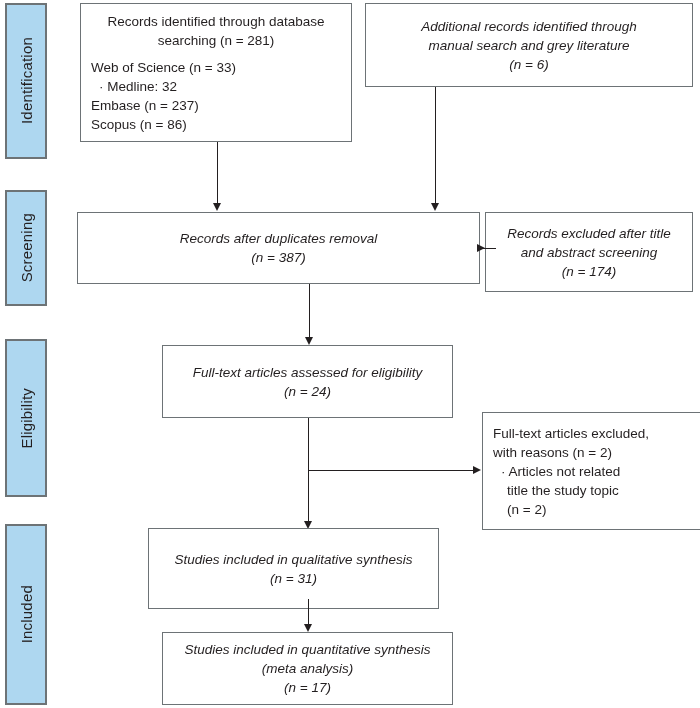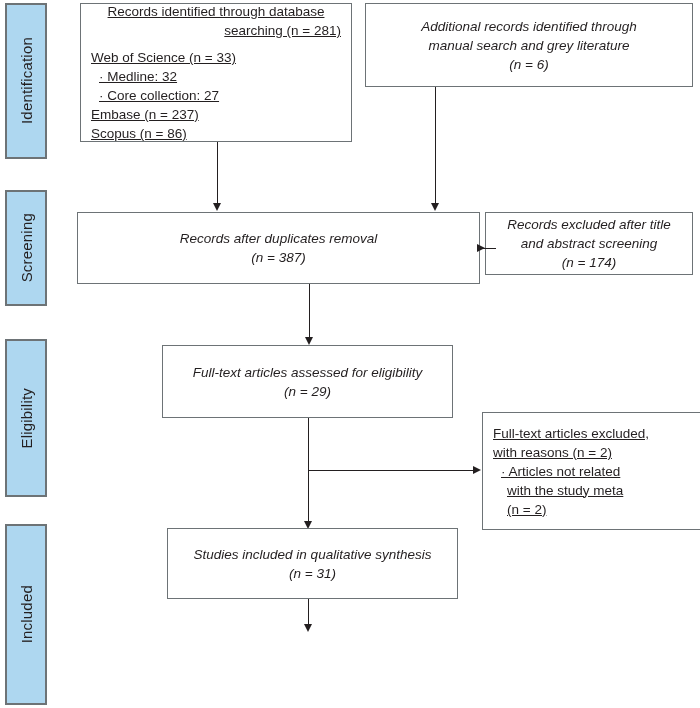--- a/index.html
+++ b/index.html
@@ -60,7 +60,6 @@
   .flow-box.leftal {
     align-items: flex-start;
     text-align: left;
-    text-decoration: underline;
   }
   .line { white-space: pre; }
   .pad-left-1 { padding-left: 8px; }

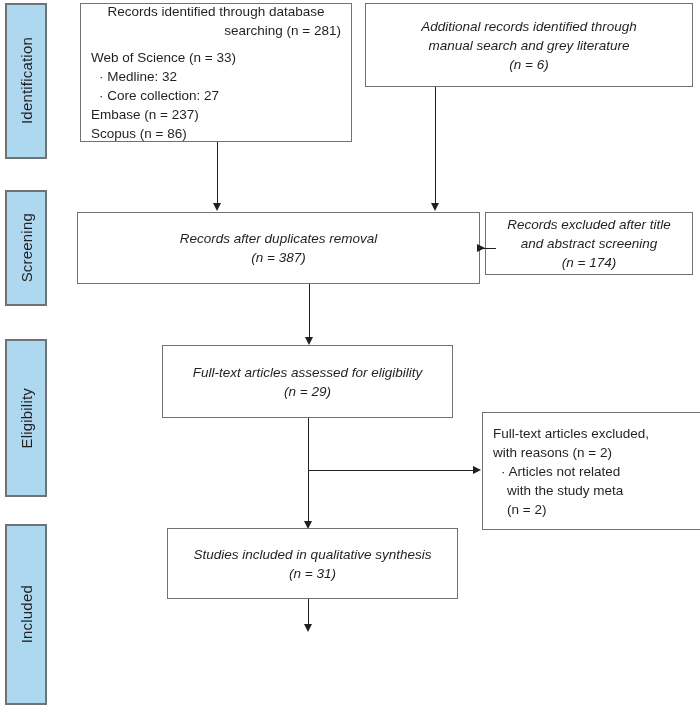--- a/index.html
+++ b/index.html
@@ -117,7 +117,7 @@
 
   <div class="flow-box leftal" style="left:80px; top:3px; width:272px; height:139px; padding:6px 10px;">
     <div class="line" style="align-self:center; text-align:center; width:100%;">Records identified through database</div>
-    <div class="line" style="align-self:center; text-align:right; width:100%;">searching (n = 281)</div>
+    <div class="line" style="align-self:center; text-align:center; width:100%;">searching (n = 281)</div>
     <div class="line gap-top">Web of Science (n = 33)</div>
     <div class="line pad-left-1">· Medline: 32</div>
     <div class="line pad-left-1">· Core collection: 27</div>

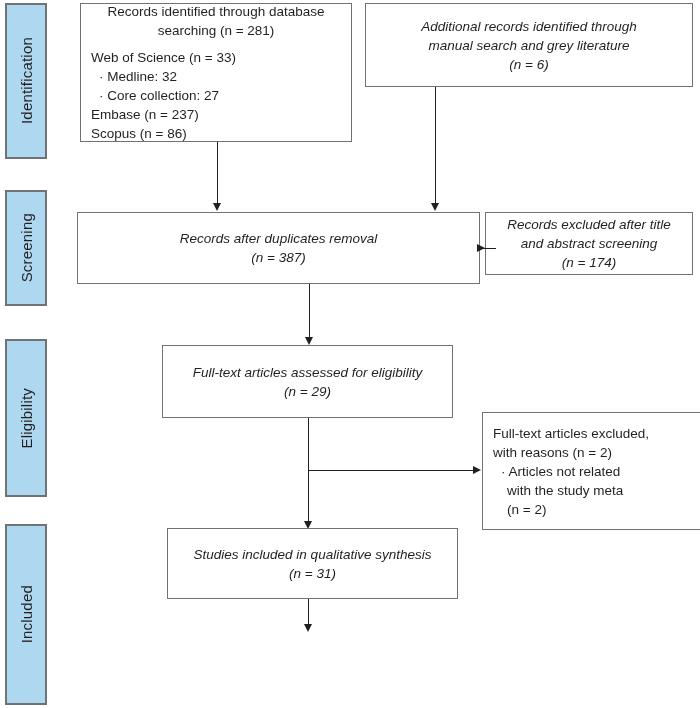--- a/index.html
+++ b/index.html
@@ -120,7 +120,6 @@
     <div class="line" style="align-self:center; text-align:center; width:100%;">searching (n = 281)</div>
     <div class="line gap-top">Web of Science (n = 33)</div>
     <div class="line pad-left-1">· Medline: 32</div>
-    <div class="line pad-left-1">· Core collection: 27</div>
     <div class="line">Embase (n = 237)</div>
     <div class="line">Scopus (n = 86)</div>
   </div>

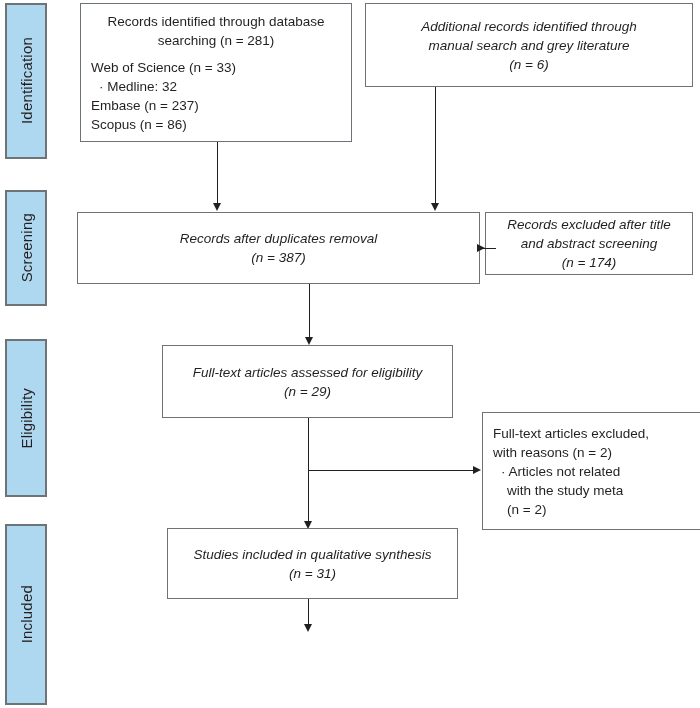--- a/index.html
+++ b/index.html
@@ -141,7 +141,7 @@
     <div class="line">(n = 387)</div>
   </div>
 
-  <div class="flow-box centered" style="left:485px; top:212px; width:208px; height:63px; padding:4px 8px;">
+  <div class="flow-box centered" style="left:485px; top:212px; width:208px; height:80px; padding:4px 8px;">
     <div class="line">Records excluded after title</div>
     <div class="line">and abstract screening</div>
     <div class="line">(n = 174)</div>

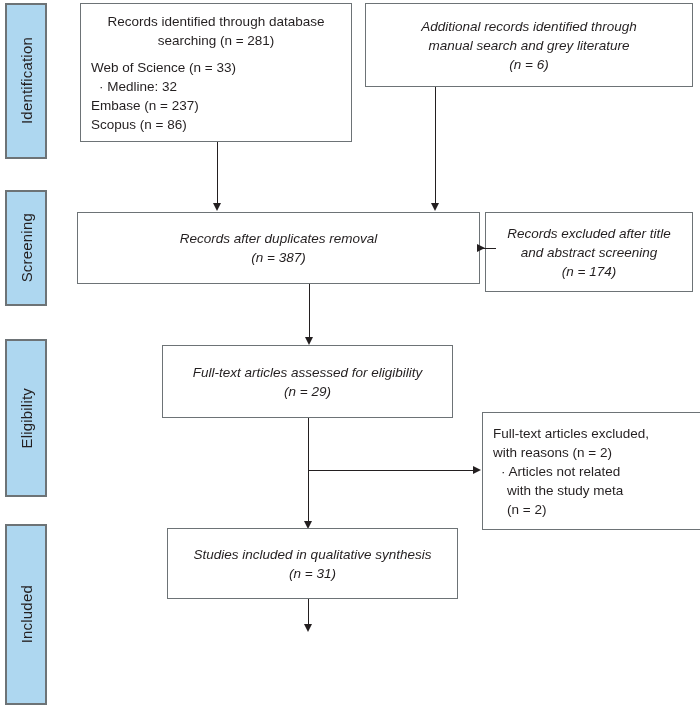--- a/index.html
+++ b/index.html
@@ -155,7 +155,7 @@
 
   <div class="flow-box centered" style="left:162px; top:345px; width:291px; height:73px; padding:4px 4px;">
     <div class="line">Full-text articles assessed for eligibility</div>
-    <div class="line">(n = 29)</div>
+    <div class="line">(n = 24)</div>
   </div>
 
   <div class="flow-box leftal" style="left:482px; top:412px; width:248px; height:118px; padding:6px 10px;">

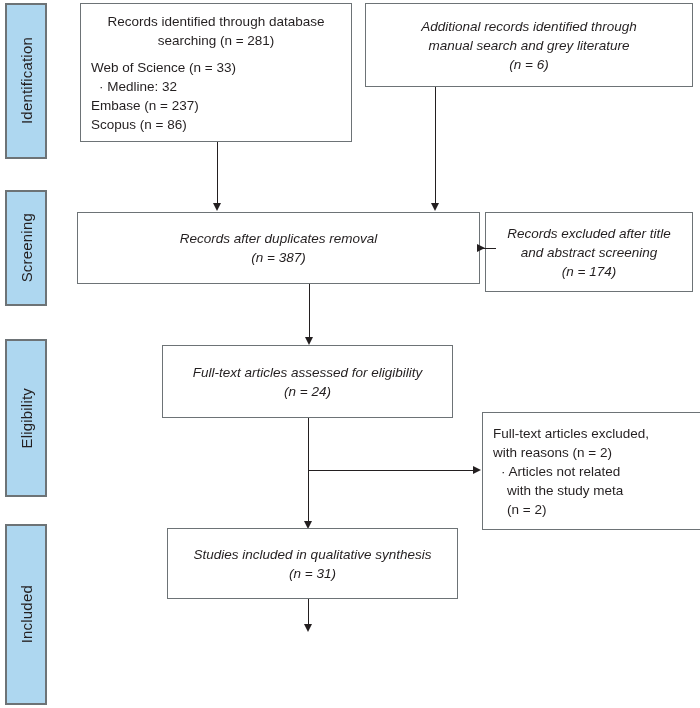--- a/index.html
+++ b/index.html
@@ -162,7 +162,7 @@
     <div class="line">Full-text articles excluded,</div>
     <div class="line">with reasons (n = 2)</div>
     <div class="line pad-left-1">· Articles not related</div>
-    <div class="line pad-left-2">with the study meta</div>
+    <div class="line pad-left-2">title the study topic</div>
     <div class="line pad-left-2">(n = 2)</div>
   </div>
 

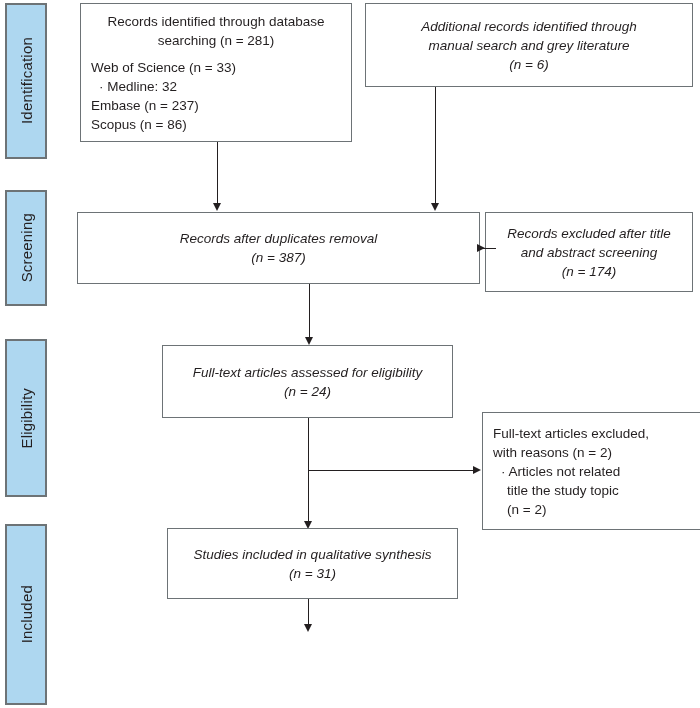--- a/index.html
+++ b/index.html
@@ -172,7 +172,7 @@
   <div class="hline" style="left:308px; top:470px; width:166px;"></div>
   <div class="arrow-right" style="left:473px; top:465.5px;"></div>
 
-  <div class="flow-box centered" style="left:167px; top:528px; width:291px; height:71px; padding:19px 10px;">
+  <div class="flow-box centered" style="left:148px; top:528px; width:291px; height:81px; padding:19px 10px;">
     <div class="line">Studies included in qualitative synthesis</div>
     <div class="line">(n = 31)</div>
   </div>

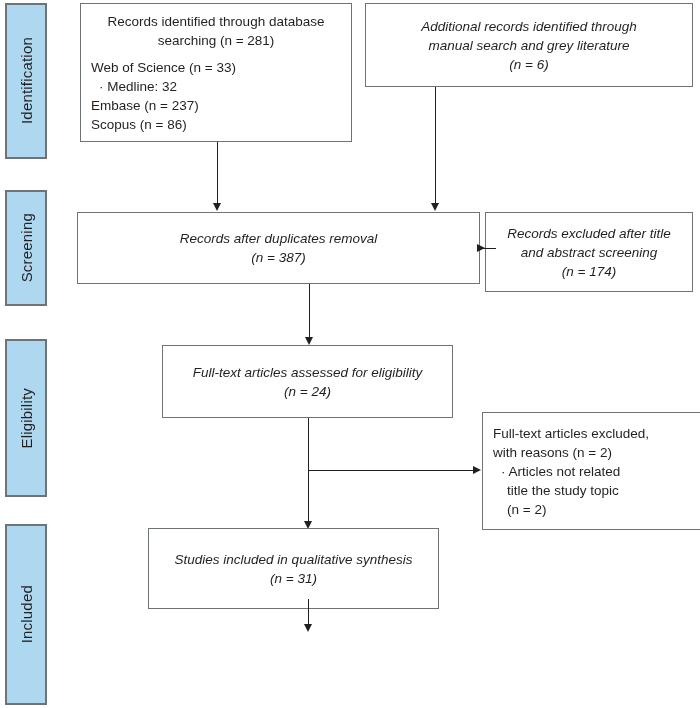--- a/index.html
+++ b/index.html
@@ -180,6 +180,11 @@
   <div class="vline" style="left:308px; top:599px; height:26px;"></div>
   <div class="arrow-down" style="left:303.5px; top:624px;"></div>
 
+  <div class="flow-box centered" style="left:162px; top:632px; width:291px; height:73px; padding:4px 10px;">
+    <div class="line">Studies included in quantitative synthesis</div>
+    <div class="line">(meta analysis)</div>
+    <div class="line">(n = 17)</div>
+  </div>
 
 </div>
 

